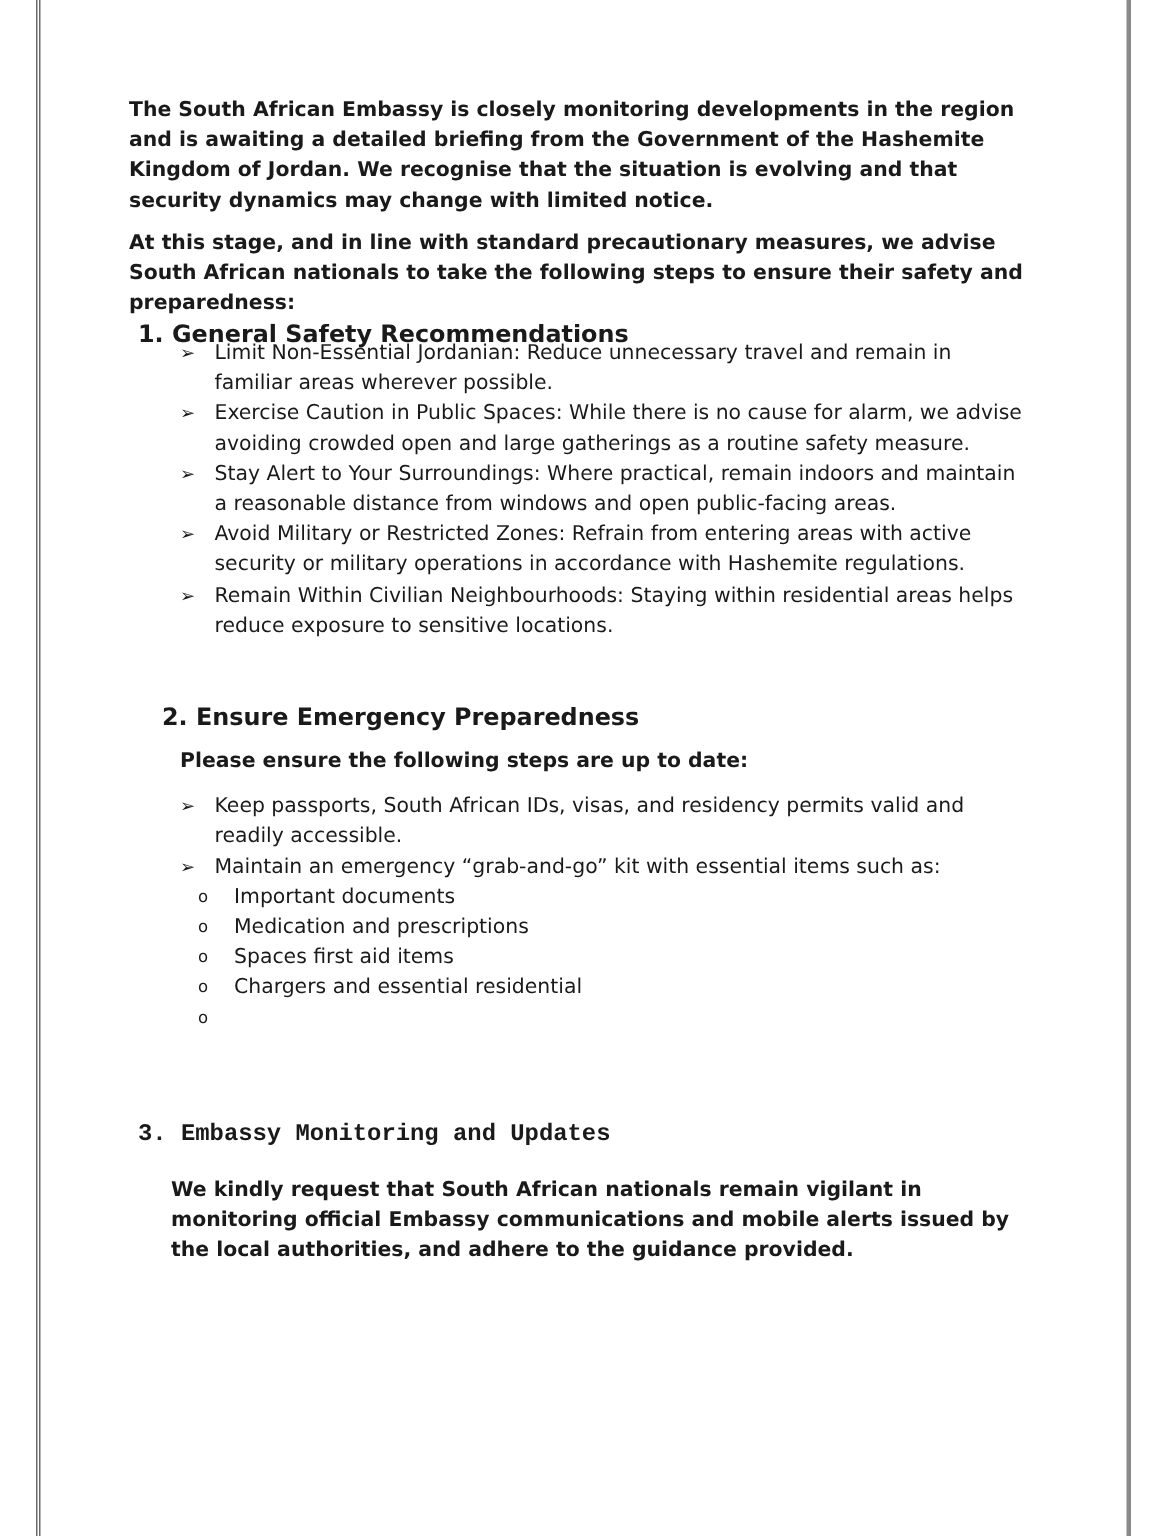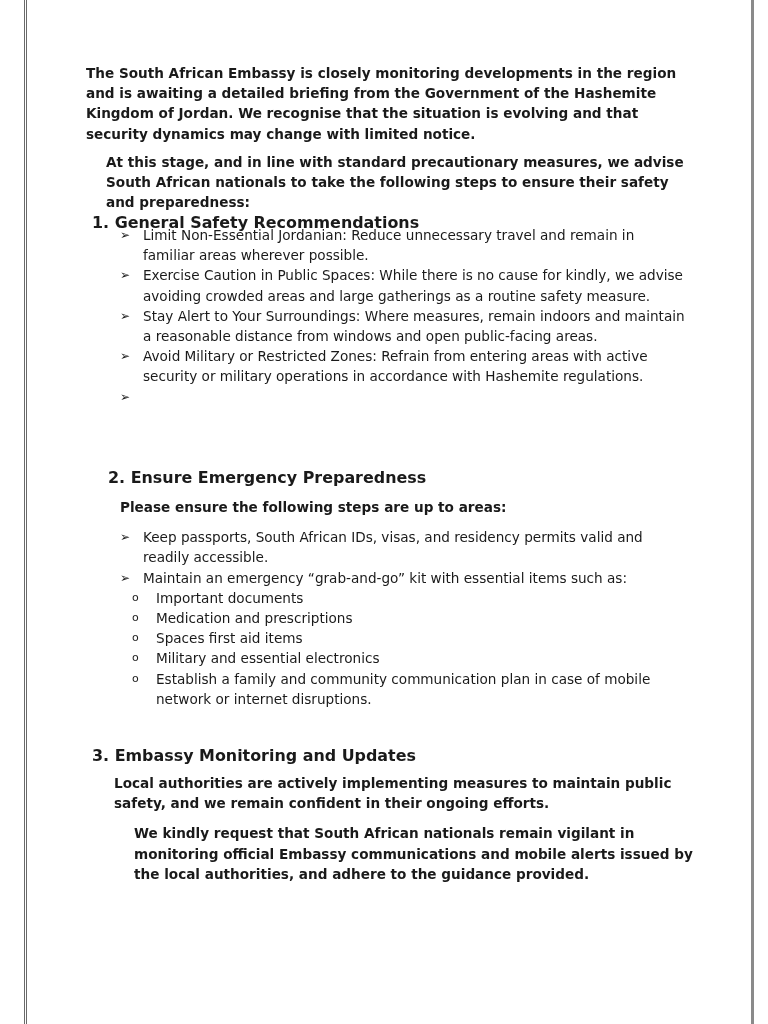--- a/index.html
+++ b/index.html
@@ -22,7 +22,7 @@
       font-size: 13.6px; line-height: 20.2px;
     }
     p { margin: 0; font-weight: bold; }
-    .p2 { margin-top: 8px; margin-left: 20px; }
+    .p2 { margin-top: 8px; }
     .h { font-weight: bold; margin: 0; }
     .h1 { position: absolute; top: 150px; left: 6px; }
     .h2 { position: absolute; top: 405px; left: 22px; }

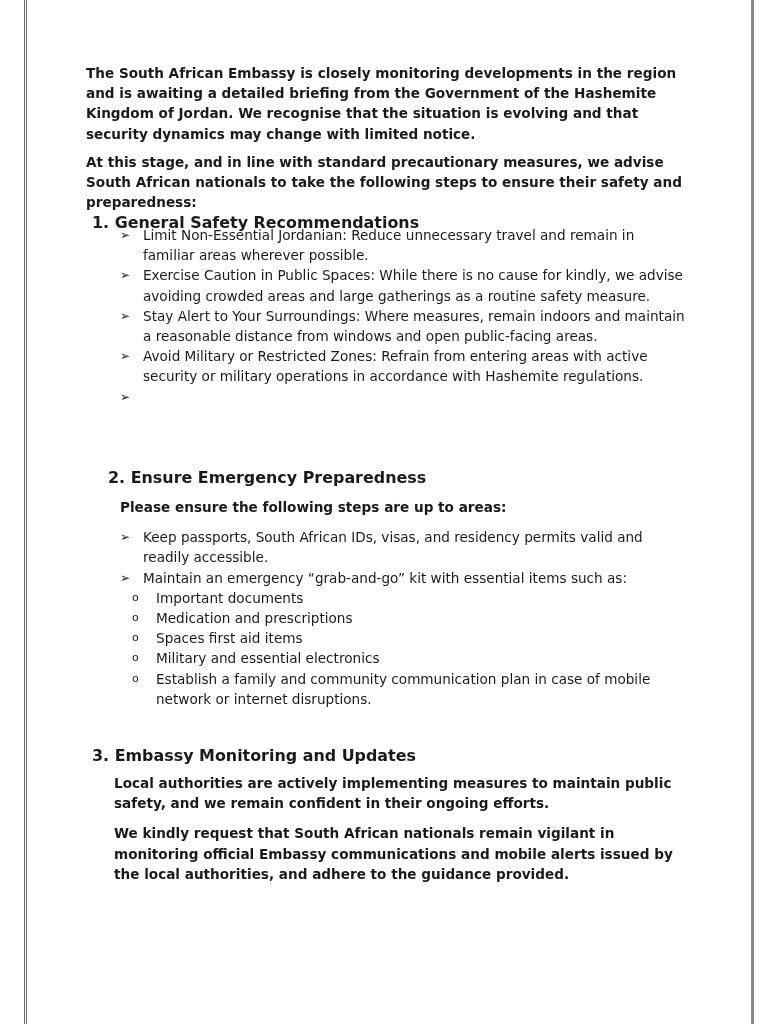--- a/index.html
+++ b/index.html
@@ -54,7 +54,7 @@
   <h3 class="h h1">1. General Safety Recommendations</h3>
   <ul class="list sec1">
     <li><span class="arrow">➢</span><span>Limit Non-Essential Jordanian: Reduce unnecessary travel and remain in familiar areas wherever possible.</span></li>
-    <li><span class="arrow">➢</span><span>Exercise Caution in Public Spaces: While there is no cause for kindly, we advise avoiding crowded areas and large gatherings as a routine safety measure.</span></li>
+    <li><span class="arrow">➢</span><span>Exercise Caution in Public Spaces: While there is no cause for alarm, we advise avoiding crowded open and large gatherings as a routine safety measure.</span></li>
     <li><span class="arrow">➢</span><span>Stay Alert to Your Surroundings: Where measures, remain indoors and maintain a reasonable distance from windows and open public-facing areas.</span></li>
     <li><span class="arrow">➢</span><span>Avoid Military or Restricted Zones: Refrain from entering areas with active security or military operations in accordance with Hashemite regulations.</span></li>
     <li><span class="arrow">➢</span></li>

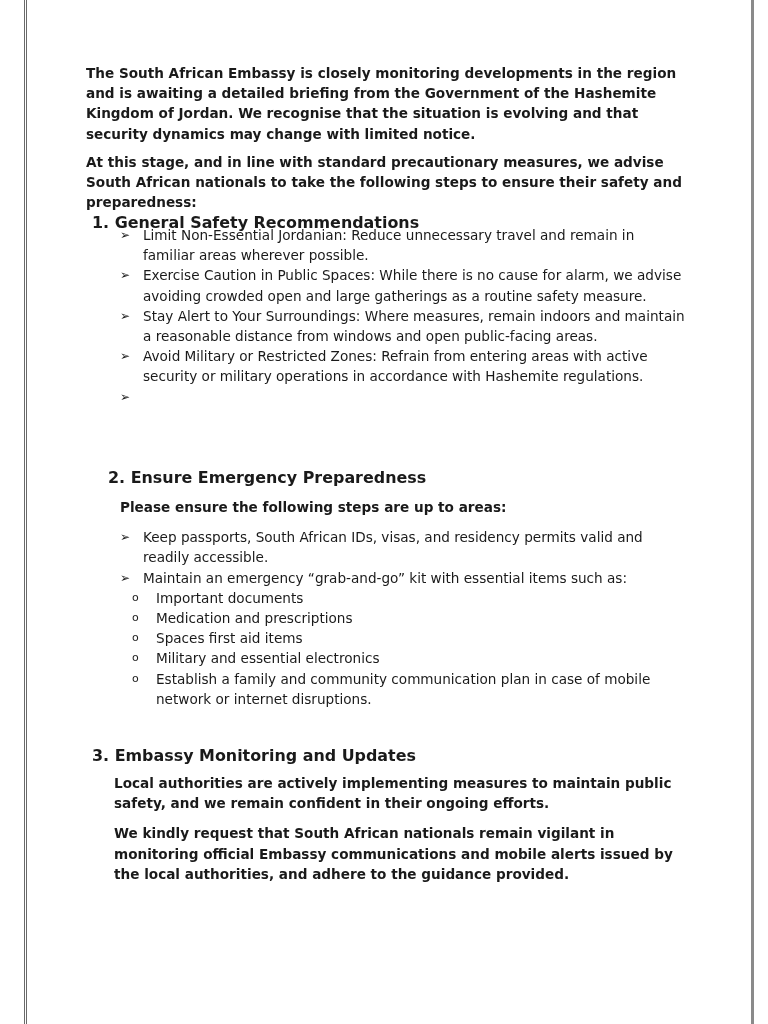--- a/index.html
+++ b/index.html
@@ -55,7 +55,7 @@
   <ul class="list sec1">
     <li><span class="arrow">➢</span><span>Limit Non-Essential Jordanian: Reduce unnecessary travel and remain in familiar areas wherever possible.</span></li>
     <li><span class="arrow">➢</span><span>Exercise Caution in Public Spaces: While there is no cause for alarm, we advise avoiding crowded open and large gatherings as a routine safety measure.</span></li>
-    <li><span class="arrow">➢</span><span>Stay Alert to Your Surroundings: Where measures, remain indoors and maintain a reasonable distance from windows and open public-facing areas.</span></li>
+    <li><span class="arrow">➢</span><span>Stay Alert to Your Surroundings: Where practical, remain indoors and maintain a reasonable distance from windows and open public-facing areas.</span></li>
     <li><span class="arrow">➢</span><span>Avoid Military or Restricted Zones: Refrain from entering areas with active security or military operations in accordance with Hashemite regulations.</span></li>
     <li><span class="arrow">➢</span></li>
   </ul>

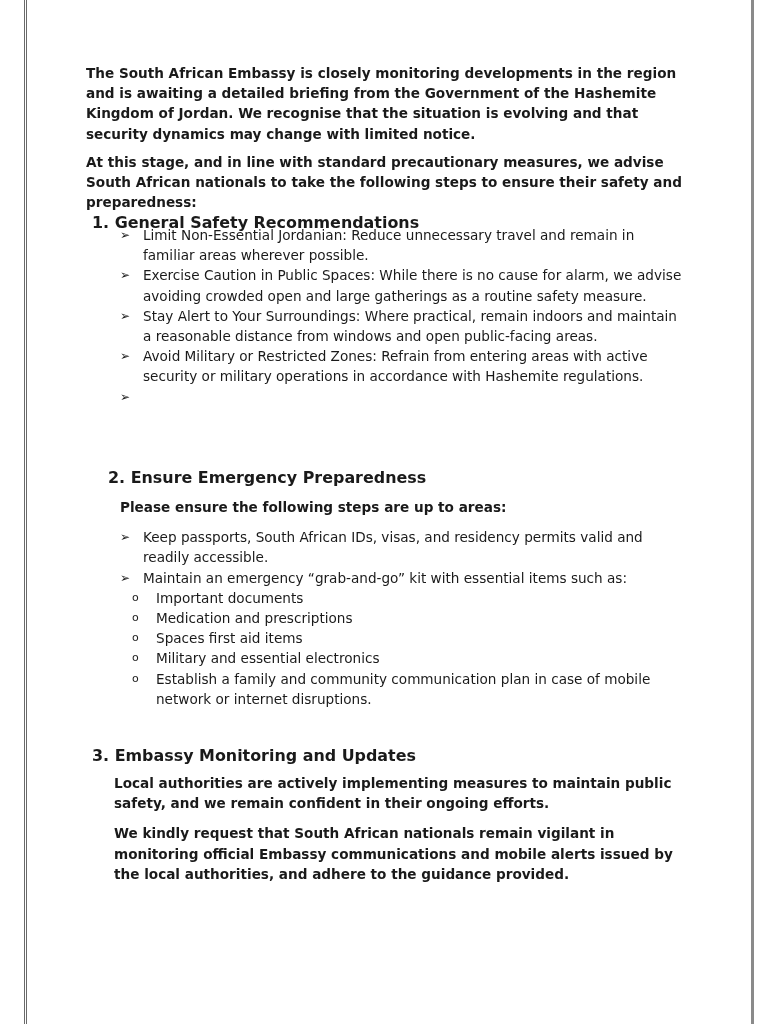--- a/index.html
+++ b/index.html
@@ -57,7 +57,7 @@
     <li><span class="arrow">➢</span><span>Exercise Caution in Public Spaces: While there is no cause for alarm, we advise avoiding crowded open and large gatherings as a routine safety measure.</span></li>
     <li><span class="arrow">➢</span><span>Stay Alert to Your Surroundings: Where practical, remain indoors and maintain a reasonable distance from windows and open public-facing areas.</span></li>
     <li><span class="arrow">➢</span><span>Avoid Military or Restricted Zones: Refrain from entering areas with active security or military operations in accordance with Hashemite regulations.</span></li>
-    <li><span class="arrow">➢</span></li>
+    <li><span class="arrow">➢</span><span>Remain Within Civilian Neighbourhoods: Staying within residential areas helps reduce exposure to sensitive locations.</span></li>
   </ul>
 
   <h3 class="h h2">2. Ensure Emergency Preparedness</h3>

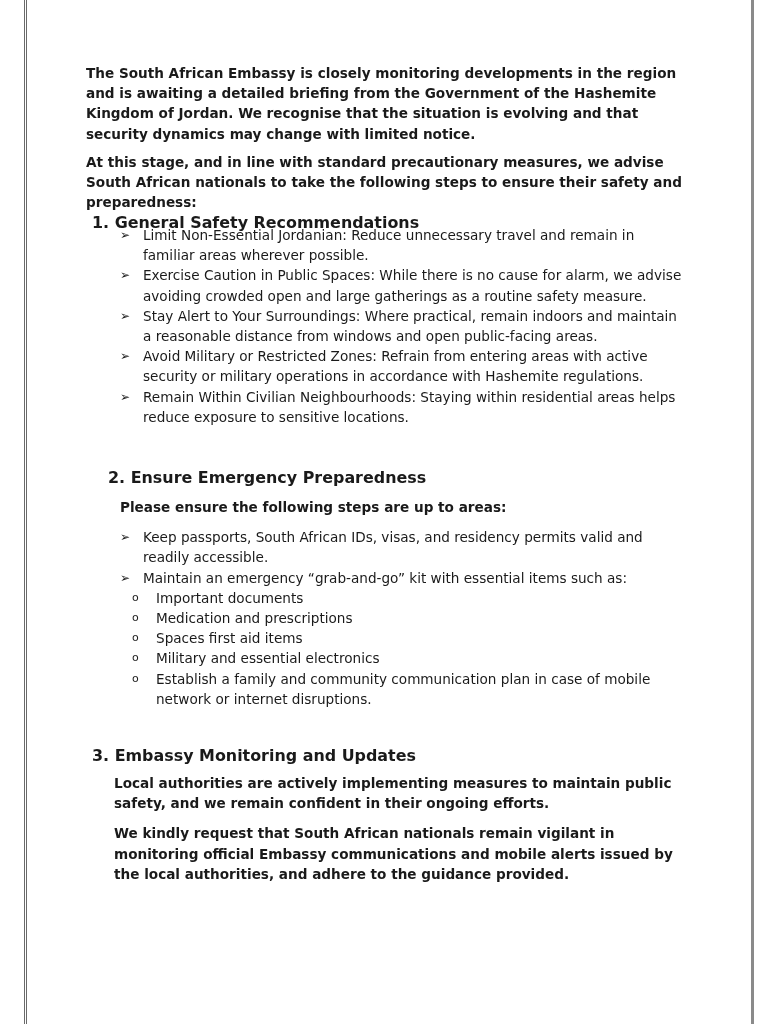--- a/index.html
+++ b/index.html
@@ -62,7 +62,7 @@
 
   <h3 class="h h2">2. Ensure Emergency Preparedness</h3>
   <div class="sec2">
-    <p class="intro">Please ensure the following steps are up to areas:</p>
+    <p class="intro">Please ensure the following steps are up to date:</p>
     <ul class="list">
       <li><span class="arrow">➢</span><span>Keep passports, South African IDs, visas, and residency permits valid and readily accessible.</span></li>
       <li><span class="arrow">➢</span><span>Maintain an emergency “grab-and-go” kit with essential items such as:</span></li>

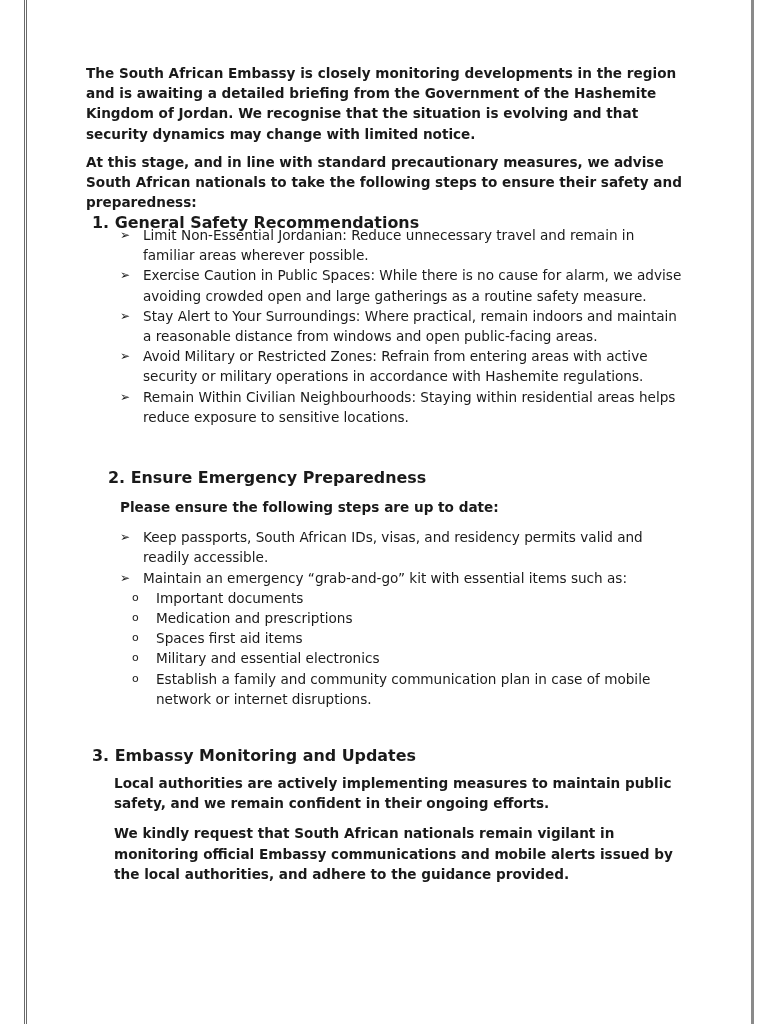--- a/index.html
+++ b/index.html
@@ -71,7 +71,7 @@
       <li><span class="circ">o</span><span>Important documents</span></li>
       <li><span class="circ">o</span><span>Medication and prescriptions</span></li>
       <li><span class="circ">o</span><span>Spaces first aid items</span></li>
-      <li><span class="circ">o</span><span>Military and essential electronics</span></li>
+      <li><span class="circ">o</span><span>Chargers and essential residential</span></li>
       <li><span class="circ">o</span><span>Establish a family and community communication plan in case of mobile network or internet disruptions.</span></li>
     </ul>
   </div>

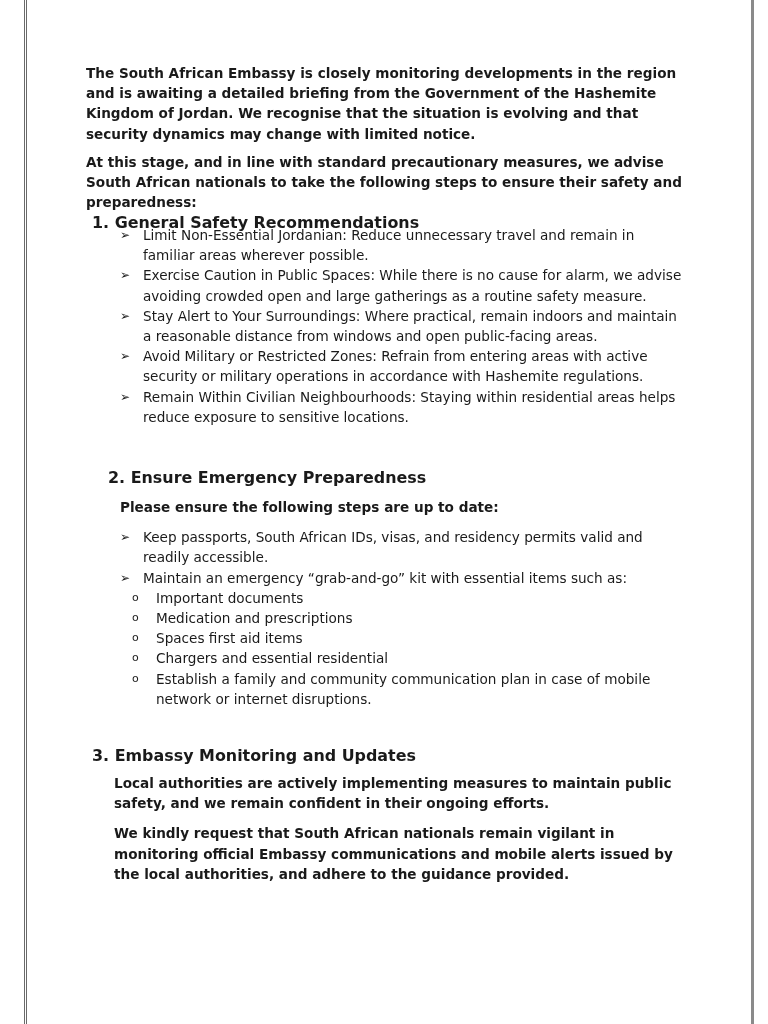--- a/index.html
+++ b/index.html
@@ -72,7 +72,7 @@
       <li><span class="circ">o</span><span>Medication and prescriptions</span></li>
       <li><span class="circ">o</span><span>Spaces first aid items</span></li>
       <li><span class="circ">o</span><span>Chargers and essential residential</span></li>
-      <li><span class="circ">o</span><span>Establish a family and community communication plan in case of mobile network or internet disruptions.</span></li>
+      <li><span class="circ">o</span></li>
     </ul>
   </div>
 

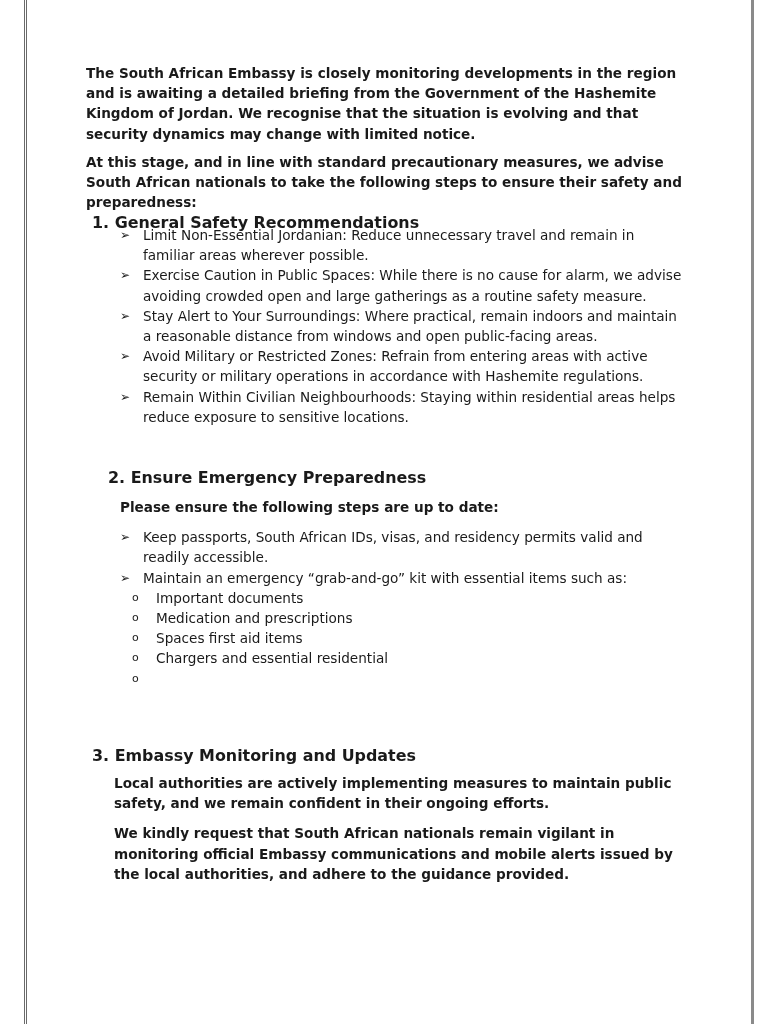--- a/index.html
+++ b/index.html
@@ -26,7 +26,7 @@
     .h { font-weight: bold; margin: 0; }
     .h1 { position: absolute; top: 150px; left: 6px; }
     .h2 { position: absolute; top: 405px; left: 22px; }
-    .h3 { position: absolute; top: 683px; left: 6px; }
+    .h3 { position: absolute; top: 683px; left: 6px; font-family: Liberation Mono, monospace; }
     .list { list-style: none; margin: 0; padding: 0; }
     .list li { position: relative; padding-left: 57px; }
     .arrow {

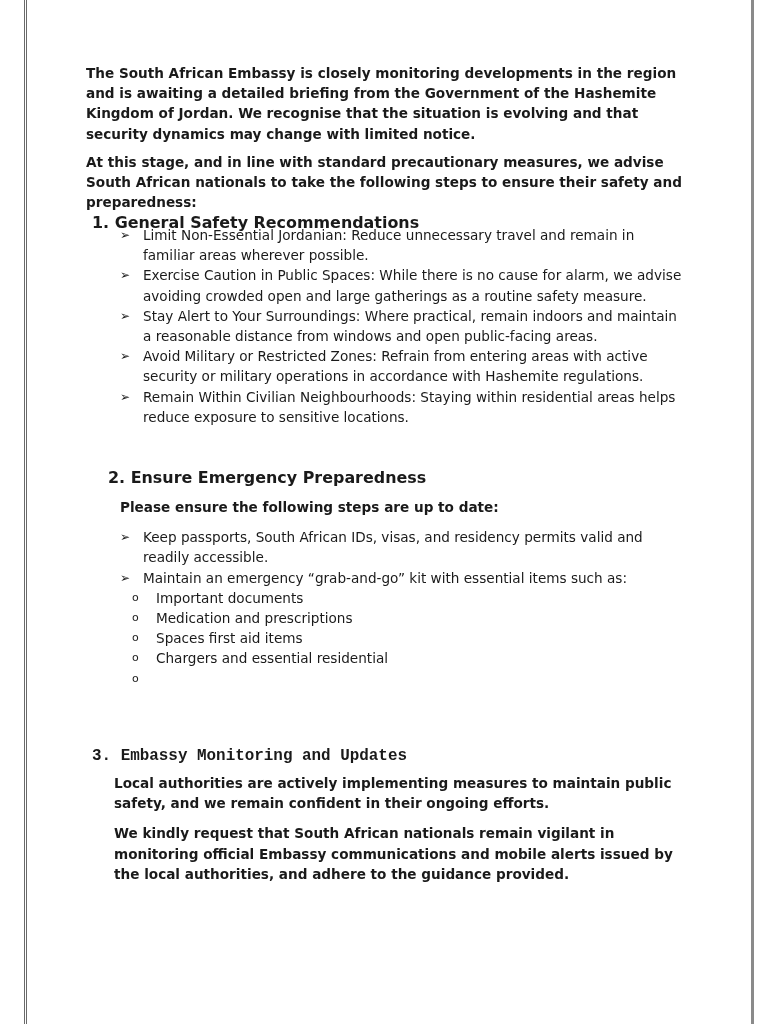--- a/index.html
+++ b/index.html
@@ -78,7 +78,6 @@
 
   <h3 class="h h3">3. Embassy Monitoring and Updates</h3>
   <div class="sec3">
-    <p>Local authorities are actively implementing measures to maintain public safety, and we remain confident in their ongoing efforts.</p>
     <p class="p2">We kindly request that South African nationals remain vigilant in monitoring official Embassy communications and mobile alerts issued by the local authorities,  and adhere to the guidance provided.</p>
   </div>
 </div>

